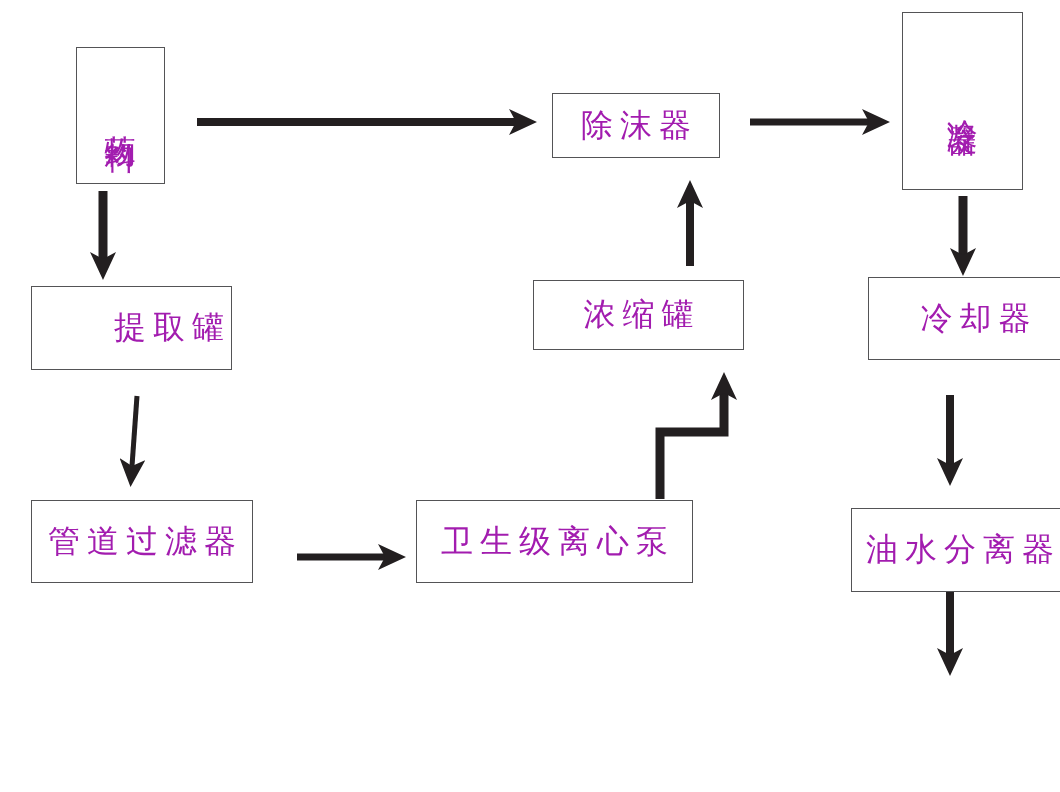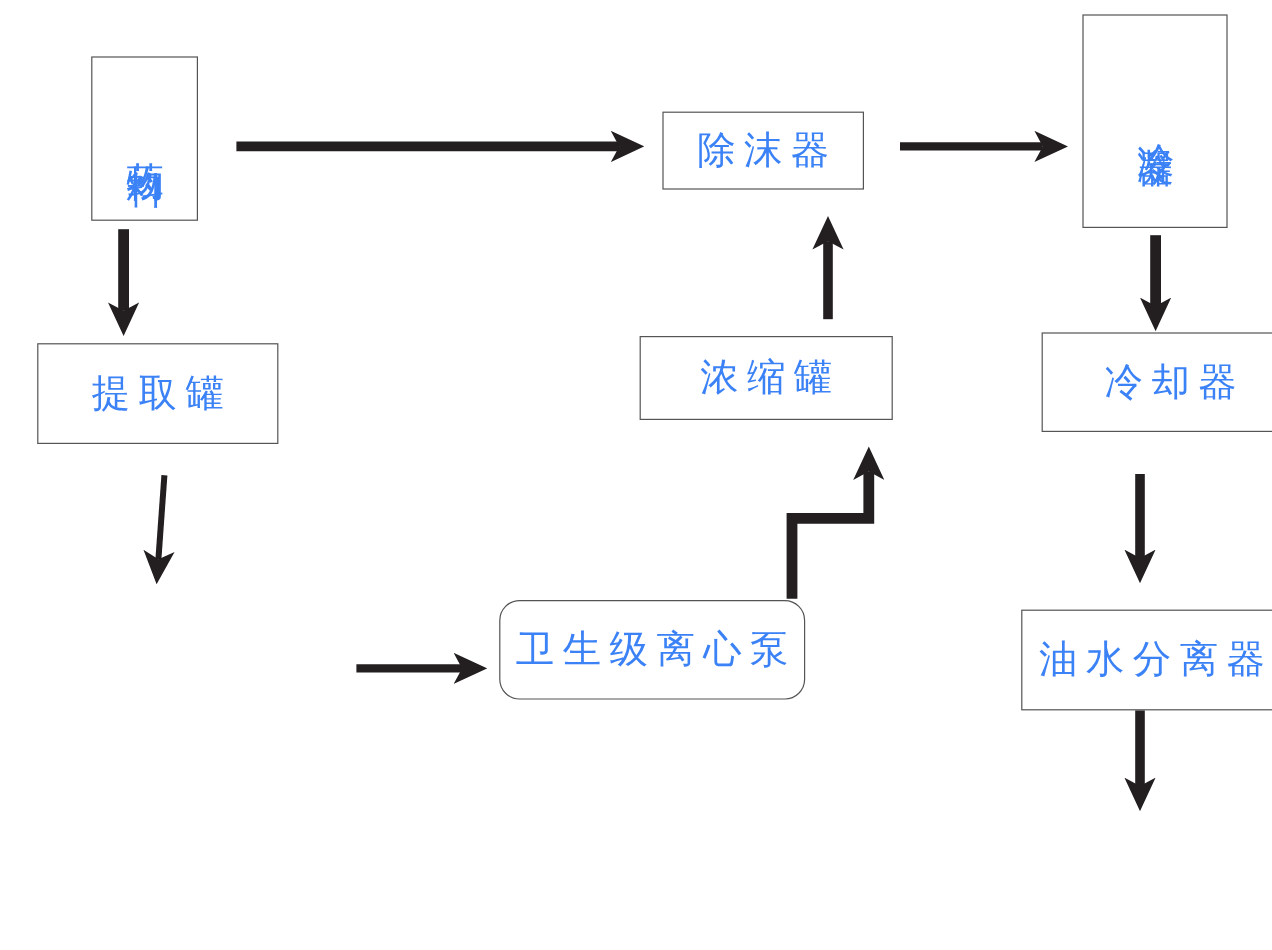--- a/index.html
+++ b/index.html
@@ -31,7 +31,7 @@
     display: flex;
     align-items: center;
     justify-content: center;
-    color: #3b82f6;
+    color: #a21caf;
     font-size: 32px;
   }
   .node .lbl {

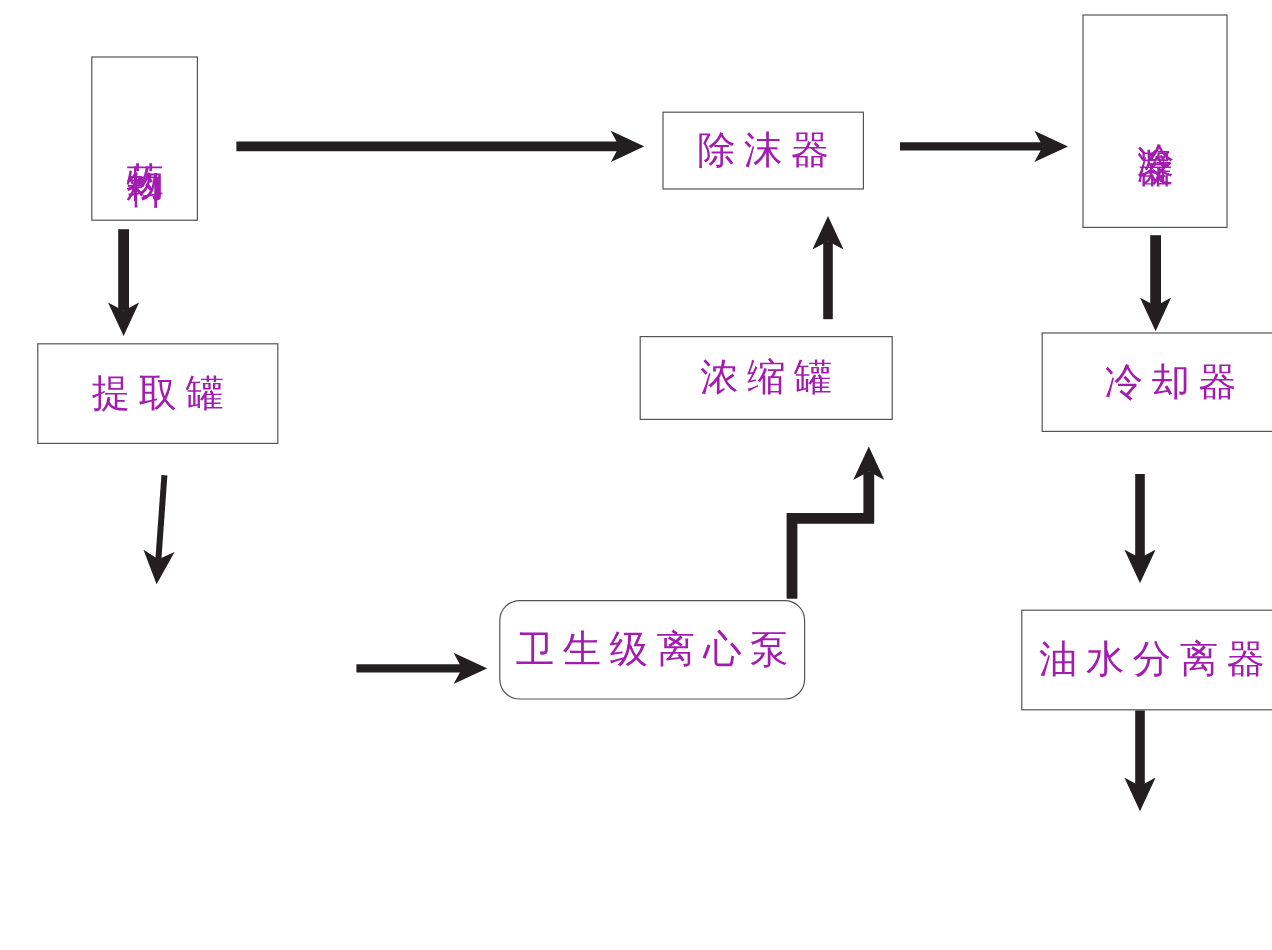--- a/index.html
+++ b/index.html
@@ -49,7 +49,7 @@
   .n-drug-material        { left: 76px;  top: 47px;  width: 89px;  height: 137px; }
   .n-demister             { left: 552px; top: 93px;  width: 168px; height: 65px;  }
   .n-condenser            { left: 902px; top: 12px;  width: 121px; height: 178px; }
-  .n-extraction-tank      { left: 31px;  top: 286px; width: 201px; height: 84px;  }
+  .n-extraction-tank      { left: 31px;  top: 286px; width: 201px; height: 84px; justify-content: flex-end;  }
   .n-concentration-tank   { left: 533px; top: 280px; width: 211px; height: 70px; text-align: right;  }
   .n-cooler               { left: 827px; top: 277px; width: 215px; height: 83px; margin-left: 41px;  }
   .n-pipeline-filter      { left: 31px;  top: 500px; width: 222px; height: 83px;  }

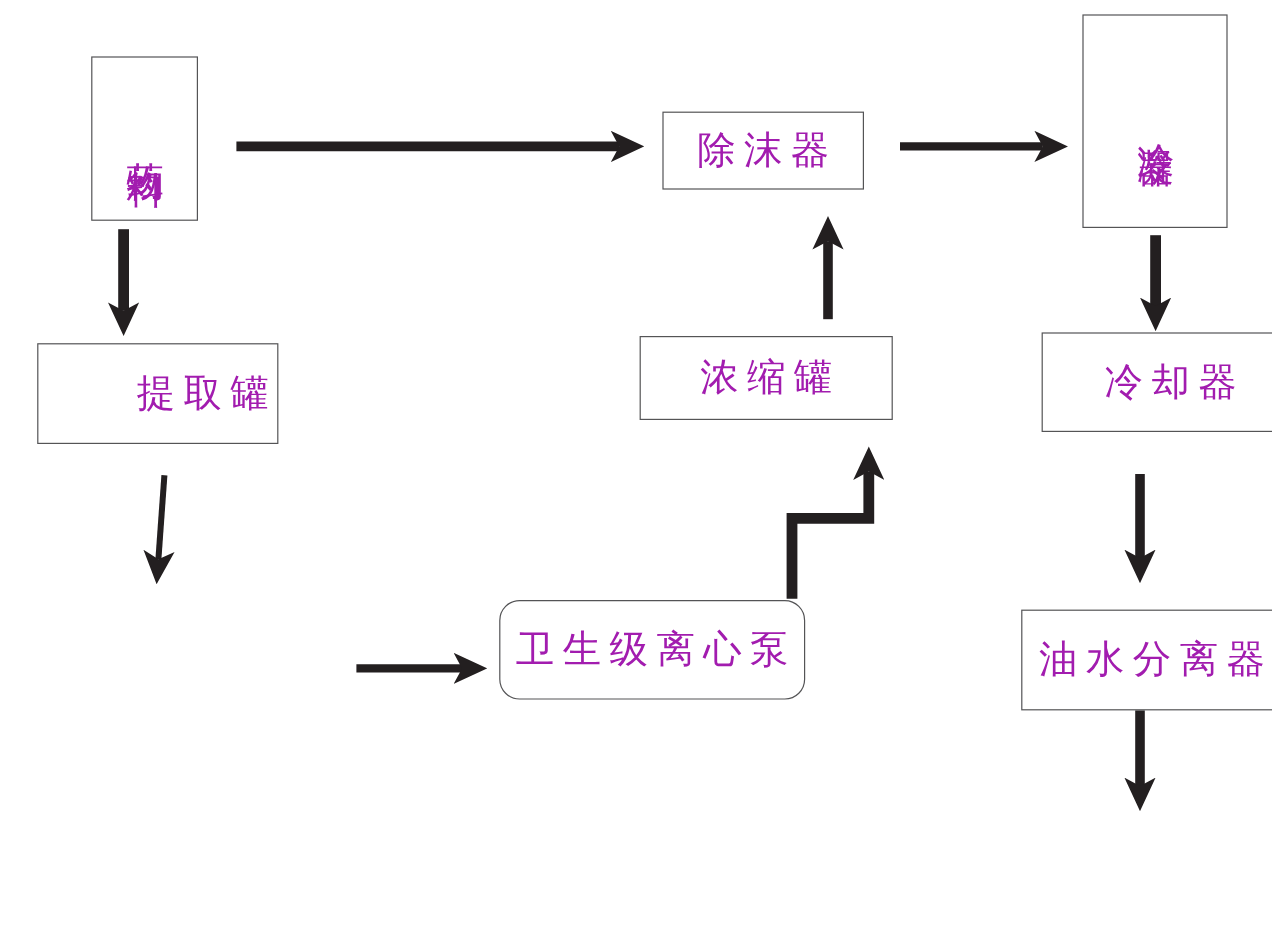--- a/index.html
+++ b/index.html
@@ -105,6 +105,9 @@
     <span class="lbl">冷却器</span>
   </div>
 
+  <div class="node n-pipeline-filter">
+    <span class="lbl">管道过滤器</span>
+  </div>
 
   <div class="node n-sanitary-pump">
     <span class="lbl">卫生级离心泵</span>

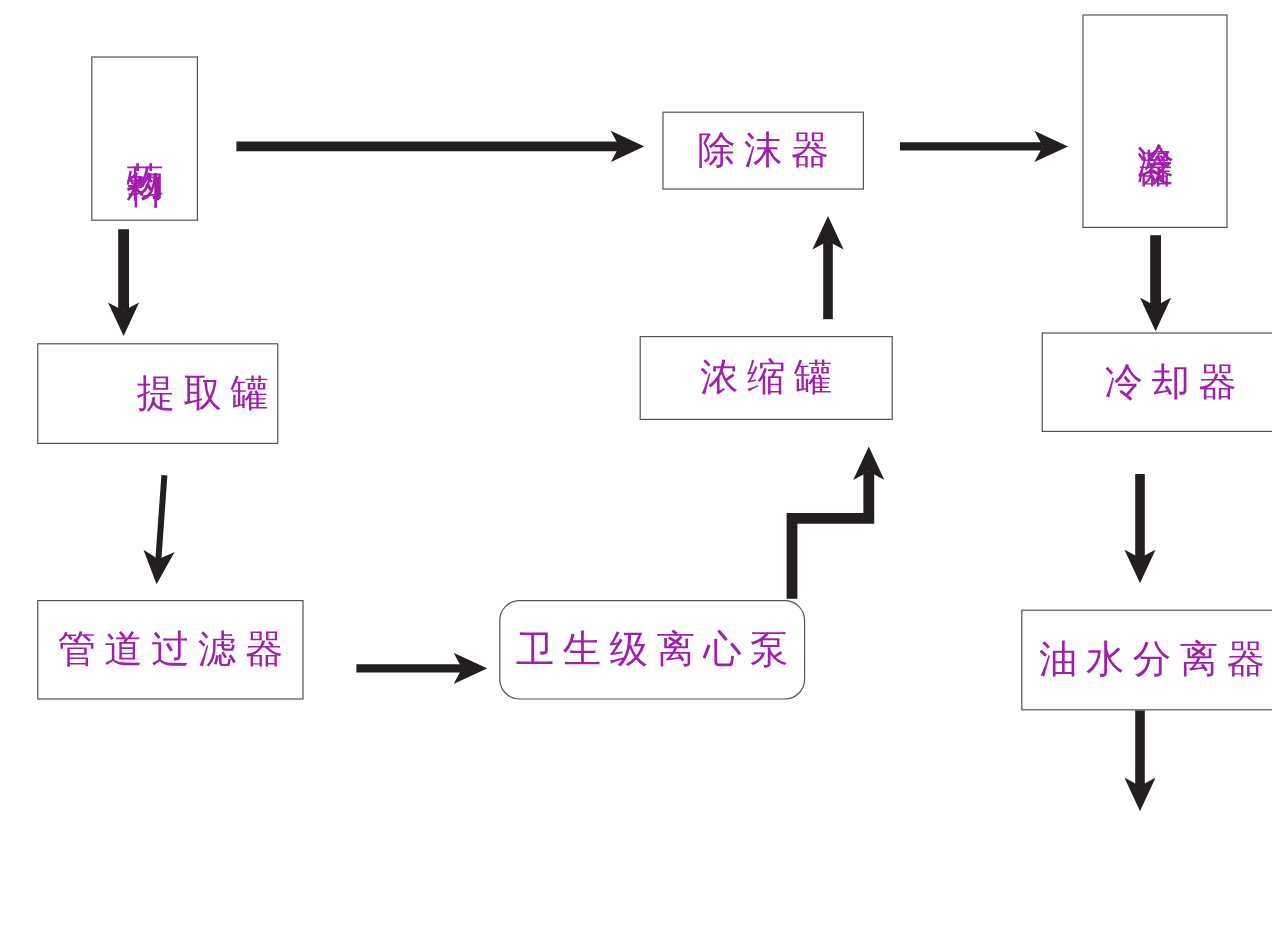--- a/index.html
+++ b/index.html
@@ -53,7 +53,7 @@
   .n-concentration-tank   { left: 533px; top: 280px; width: 211px; height: 70px; text-align: right;  }
   .n-cooler               { left: 827px; top: 277px; width: 215px; height: 83px; margin-left: 41px;  }
   .n-pipeline-filter      { left: 31px;  top: 500px; width: 222px; height: 83px;  }
-  .n-sanitary-pump        { left: 416px; top: 500px; width: 255px; height: 83px; border-radius: 17px;  }
+  .n-sanitary-pump        { left: 416px; top: 500px; width: 277px; height: 83px;  }
   .n-oil-water-separator  { left: 851px; top: 488px; width: 218px; height: 84px; margin-top: 20px;  }
   .n-drug-liquid-tank     { left: 827px; top: 695px; width: 217px; height: 85px;  }
   .edge { stroke: #231f20; fill: none; stroke-linejoin: miter; }

